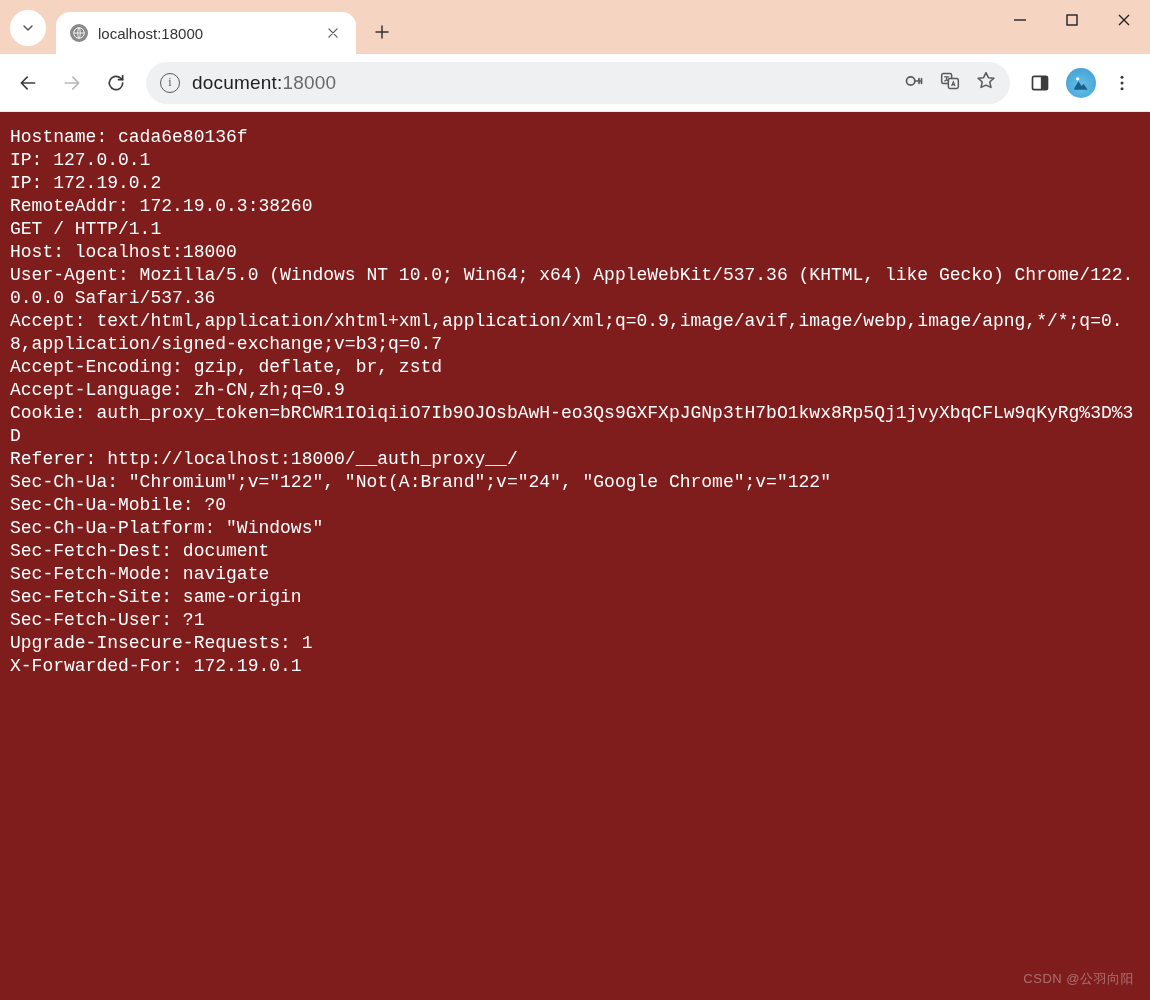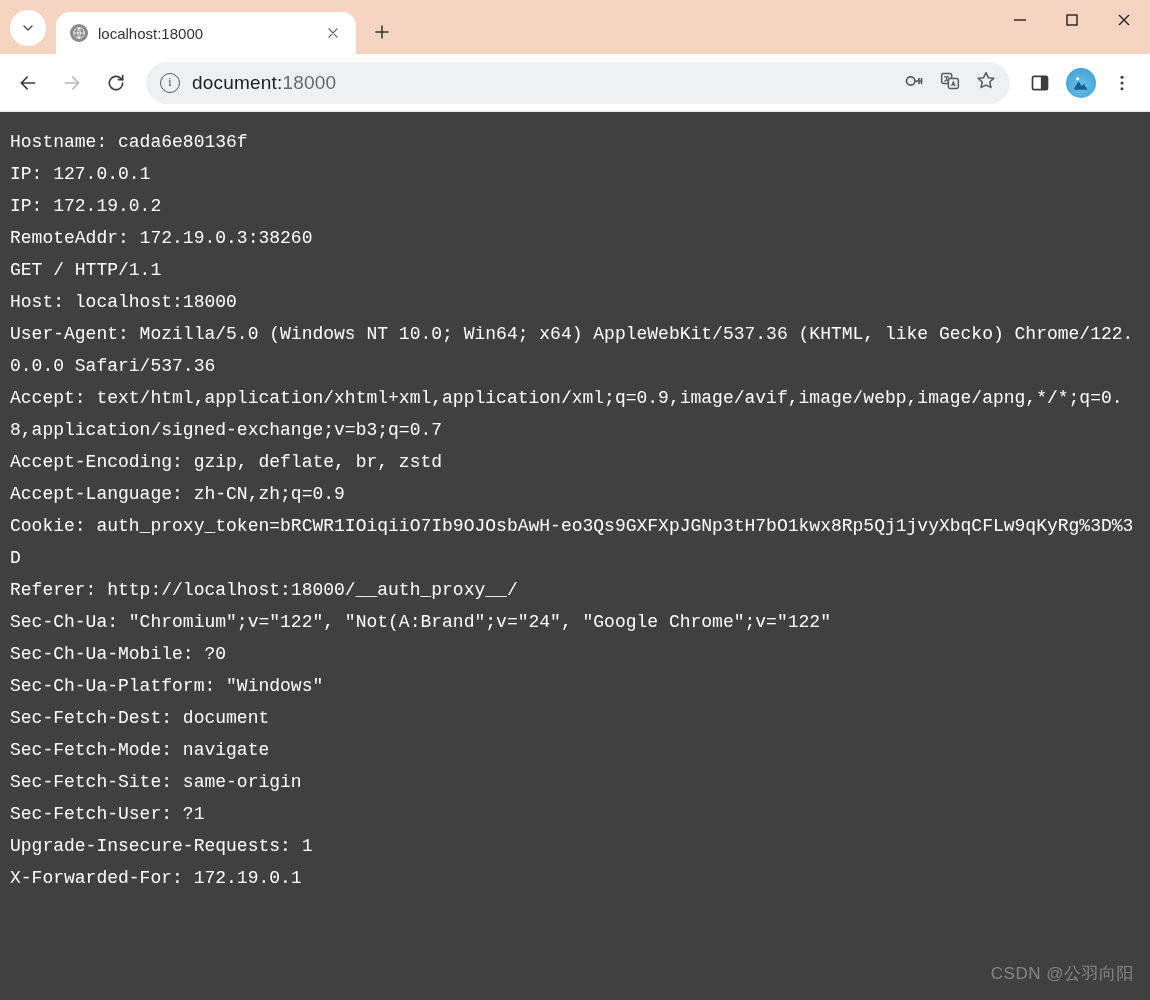--- a/index.html
+++ b/index.html
@@ -33,7 +33,7 @@
   .avatar { width: 30px; height: 30px; border-radius: 50%; background: radial-gradient(circle at 50% 60%, #67c2e6 0%, #3a9ad4 100%); display:flex; align-items:center; justify-content:center; margin: 0 2px; }
   
   
-  .page { background: #404040; color: #fff; height: calc(1000px - 54px - 58px); padding: 14px 10px; font-family: "SimSun","NSimSun","Courier New",monospace; font-size: 18px; line-height: 32px; white-space: pre-wrap; word-break: break-all; overflow: hidden; position: relative; }
+  .page { background: #7f1d1d; color: #fff; height: calc(1000px - 54px - 58px); padding: 14px 10px; font-family: "SimSun","NSimSun","Courier New",monospace; font-size: 18px; line-height: 23px; white-space: pre-wrap; word-break: break-all; overflow: hidden; position: relative; }
   .watermark { position: absolute; right: 16px; bottom: 10px; color: rgba(255,255,255,.35); font-family: "Microsoft YaHei", sans-serif; font-size: 17px; letter-spacing: .5px; }
 </style>
 </head>

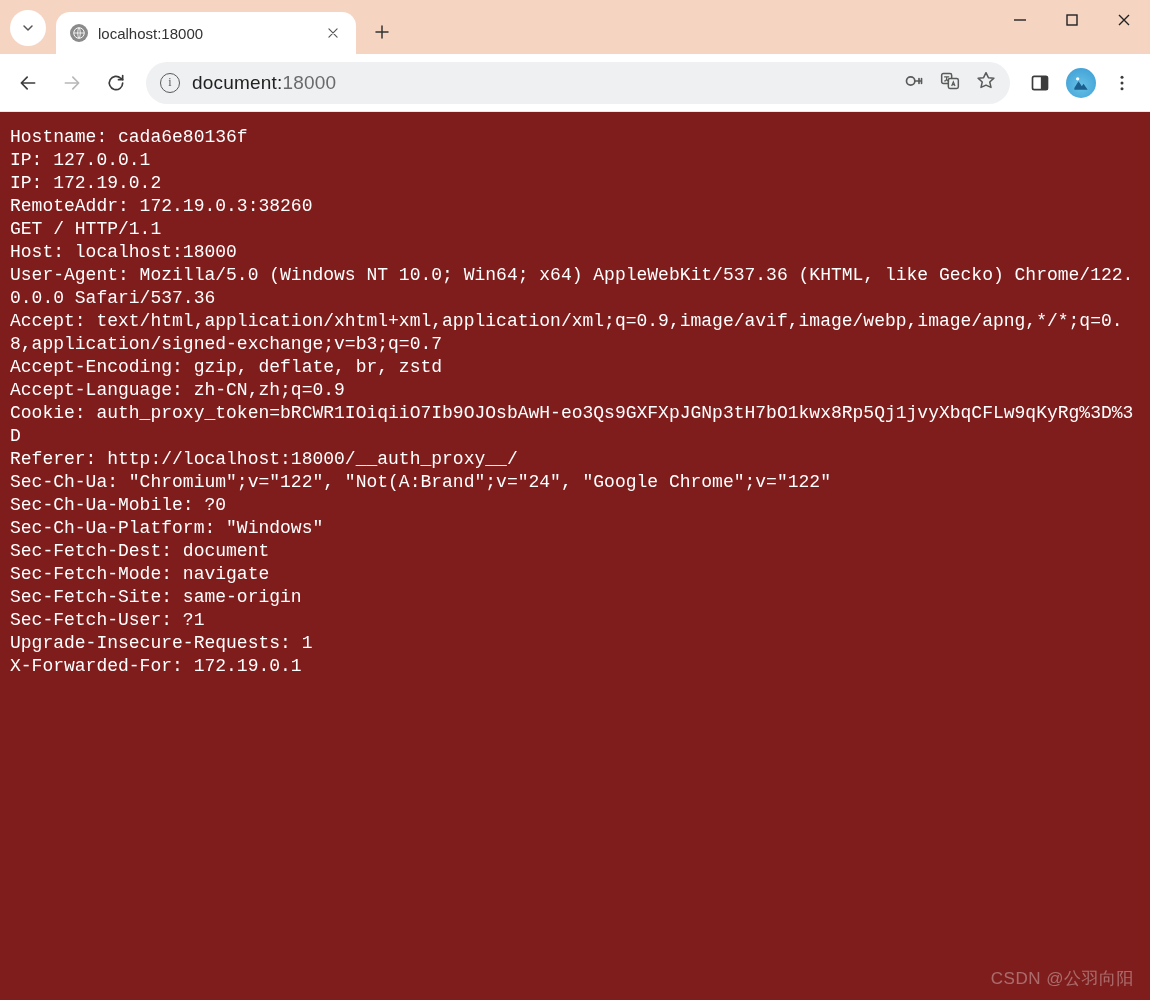--- a/index.html
+++ b/index.html
@@ -34,7 +34,7 @@
   
   
   .page { background: #7f1d1d; color: #fff; height: calc(1000px - 54px - 58px); padding: 14px 10px; font-family: "SimSun","NSimSun","Courier New",monospace; font-size: 18px; line-height: 23px; white-space: pre-wrap; word-break: break-all; overflow: hidden; position: relative; }
-  .watermark { position: absolute; right: 16px; bottom: 10px; color: rgba(255,255,255,.35); font-family: "Microsoft YaHei", sans-serif; font-size: 17px; letter-spacing: .5px; }
+  .watermark { position: absolute; right: 16px; bottom: 10px; color: rgba(255,255,255,.35); font-family: "Microsoft YaHei", sans-serif; font-size: 13px; letter-spacing: .5px; }
 </style>
 </head>
 <body>

